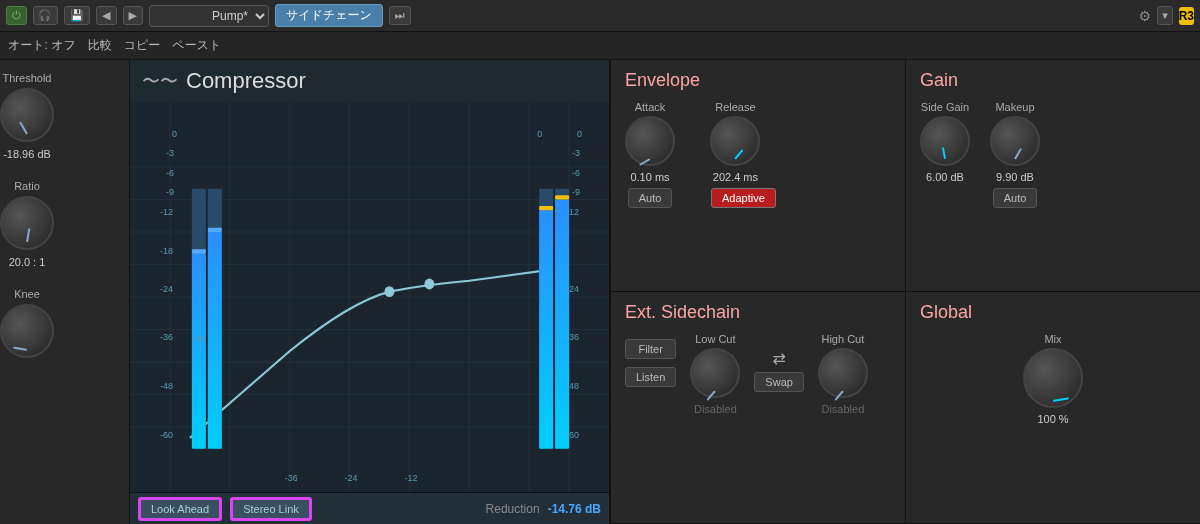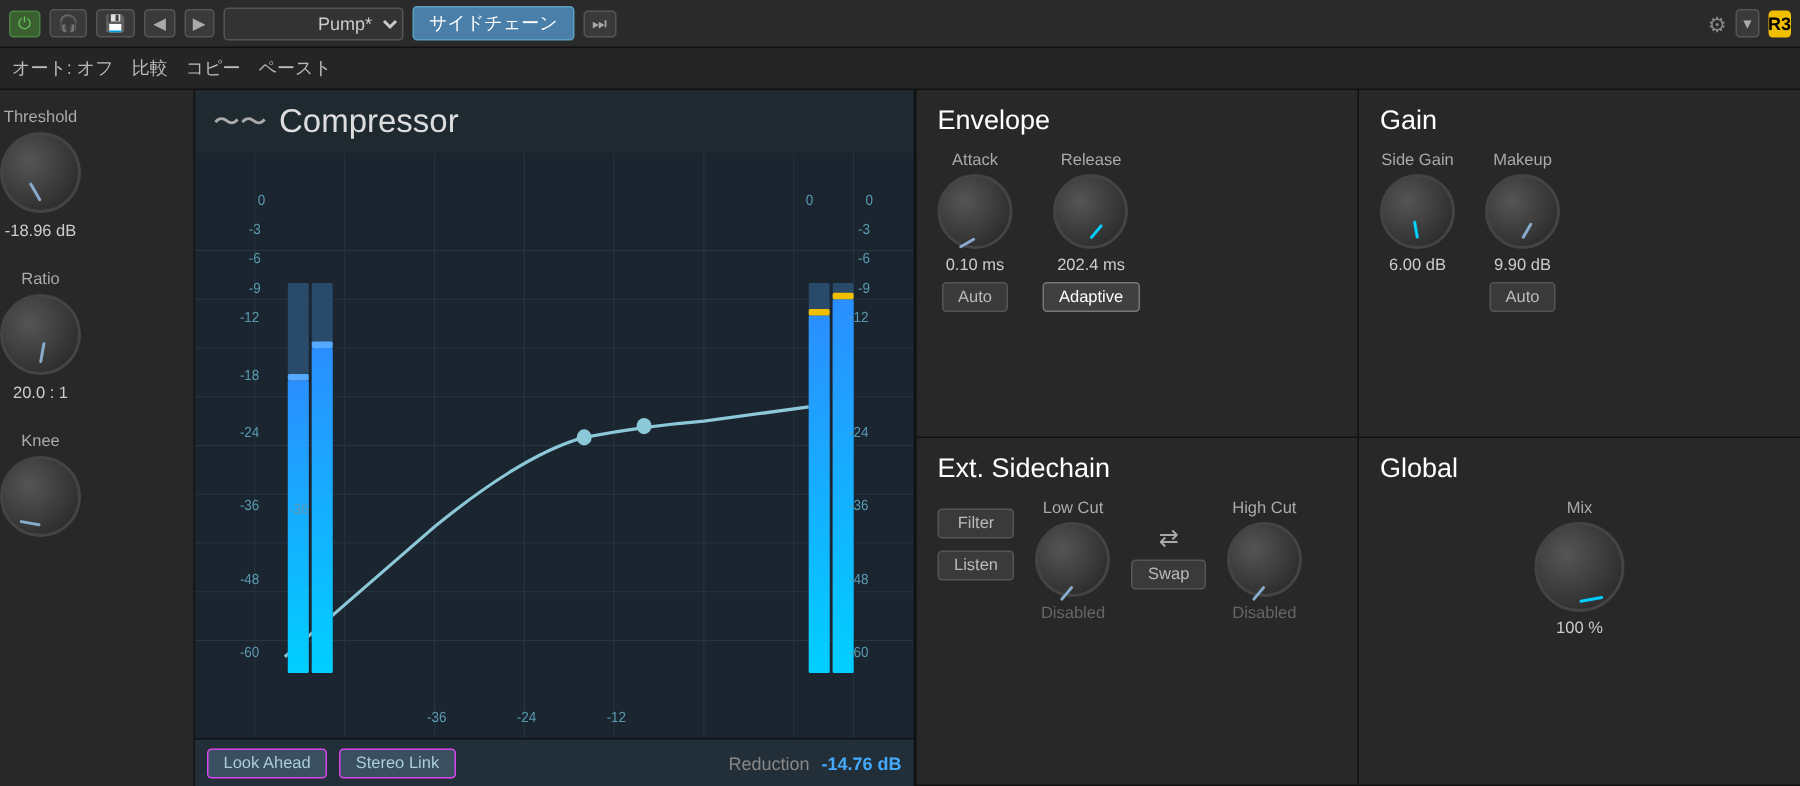--- a/index.html
+++ b/index.html
@@ -243,7 +243,7 @@
     }
     .panel-title {
       font-size: 18px;
-      color: #ffffff;
+      color: #fca5a5;
       font-weight: 300;
       margin-bottom: 10px;
     }

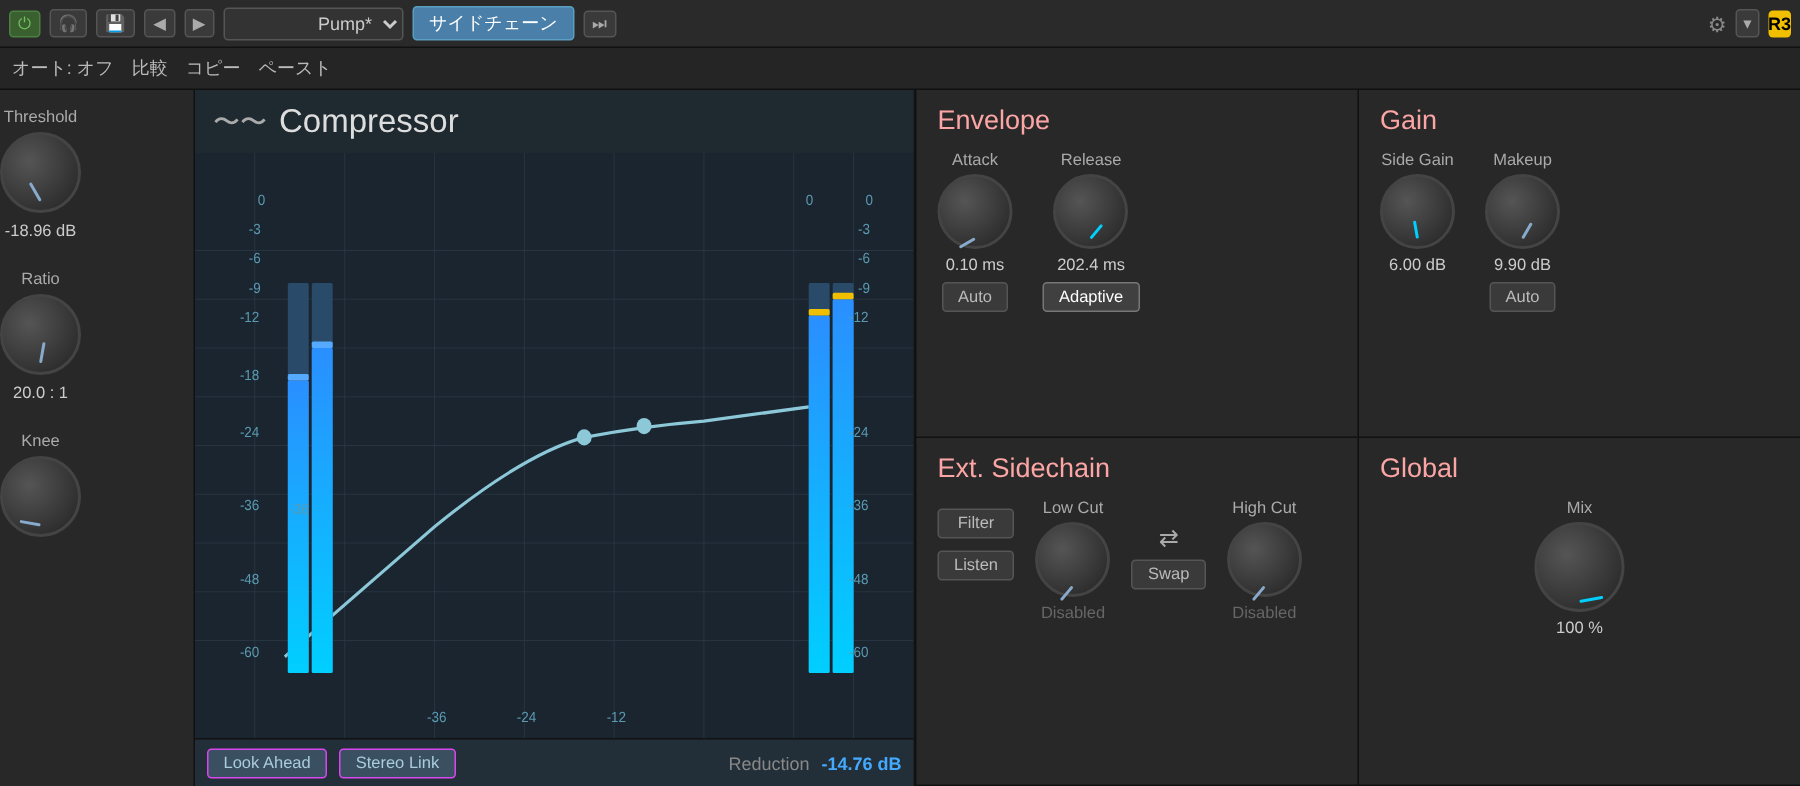--- a/index.html
+++ b/index.html
@@ -303,9 +303,10 @@
       text-align: center;
     }
     .small-btn.active {
-      background: #404040;
+      background: #b91c1c;
       border-color: #777;
       color: #fff;
+      margin-left: 16px;
     }
 
     

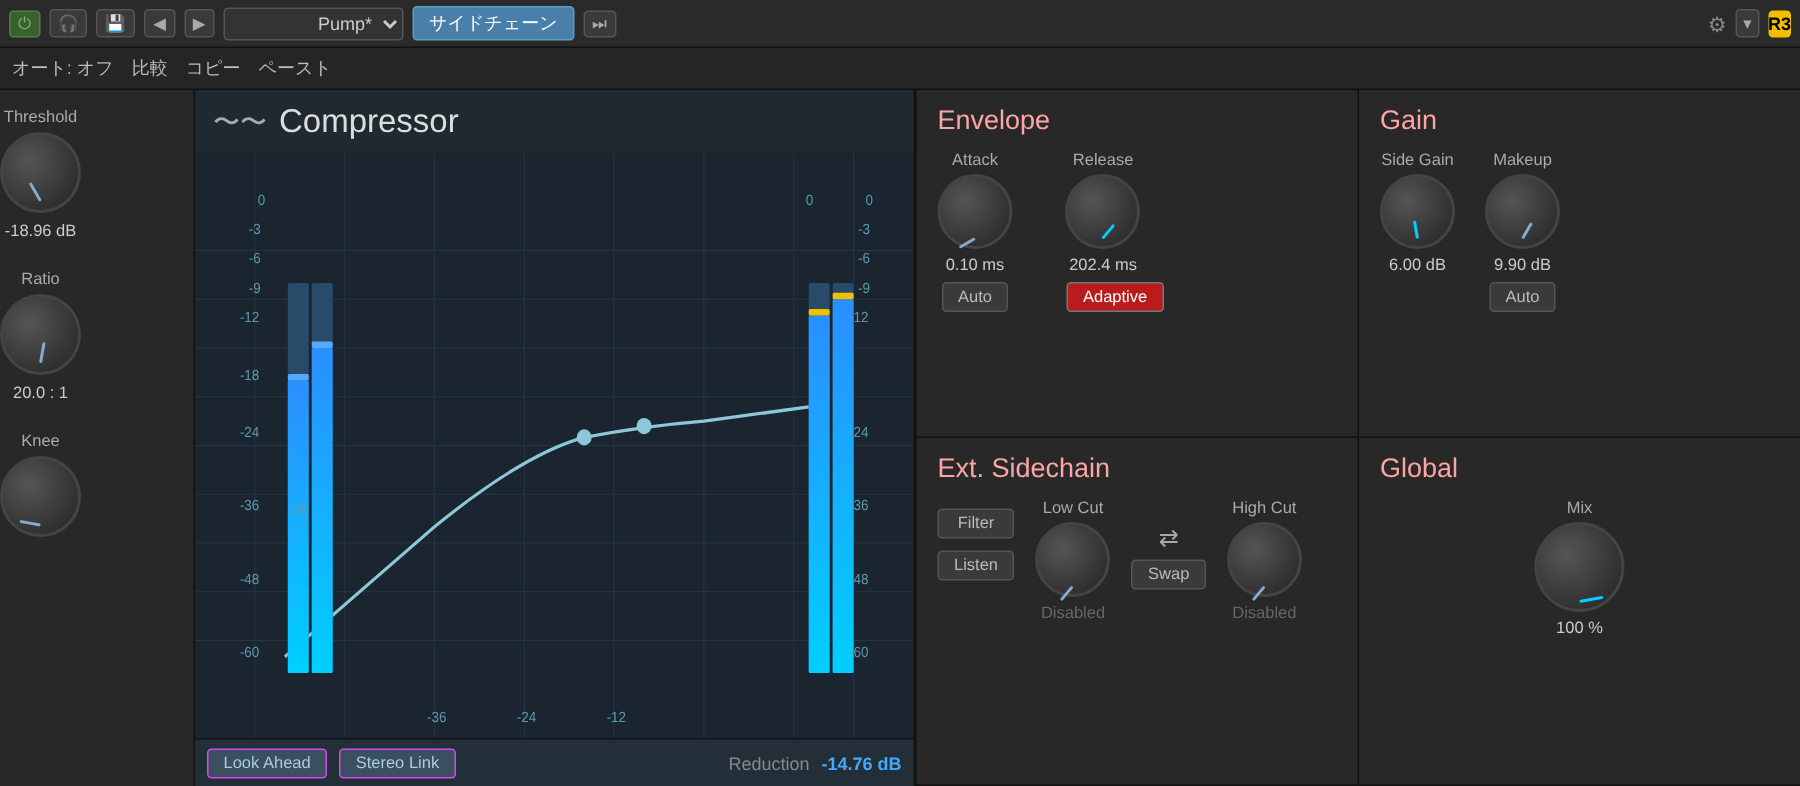--- a/index.html
+++ b/index.html
@@ -210,7 +210,7 @@
     }
     .center-bottom-btn {
       background: #3a5060;
-      border: 1px solid #d946ef;
+      border: 3px solid #d946ef;
       color: #aaccdd;
       font-size: 11px;
       padding: 3px 10px;

